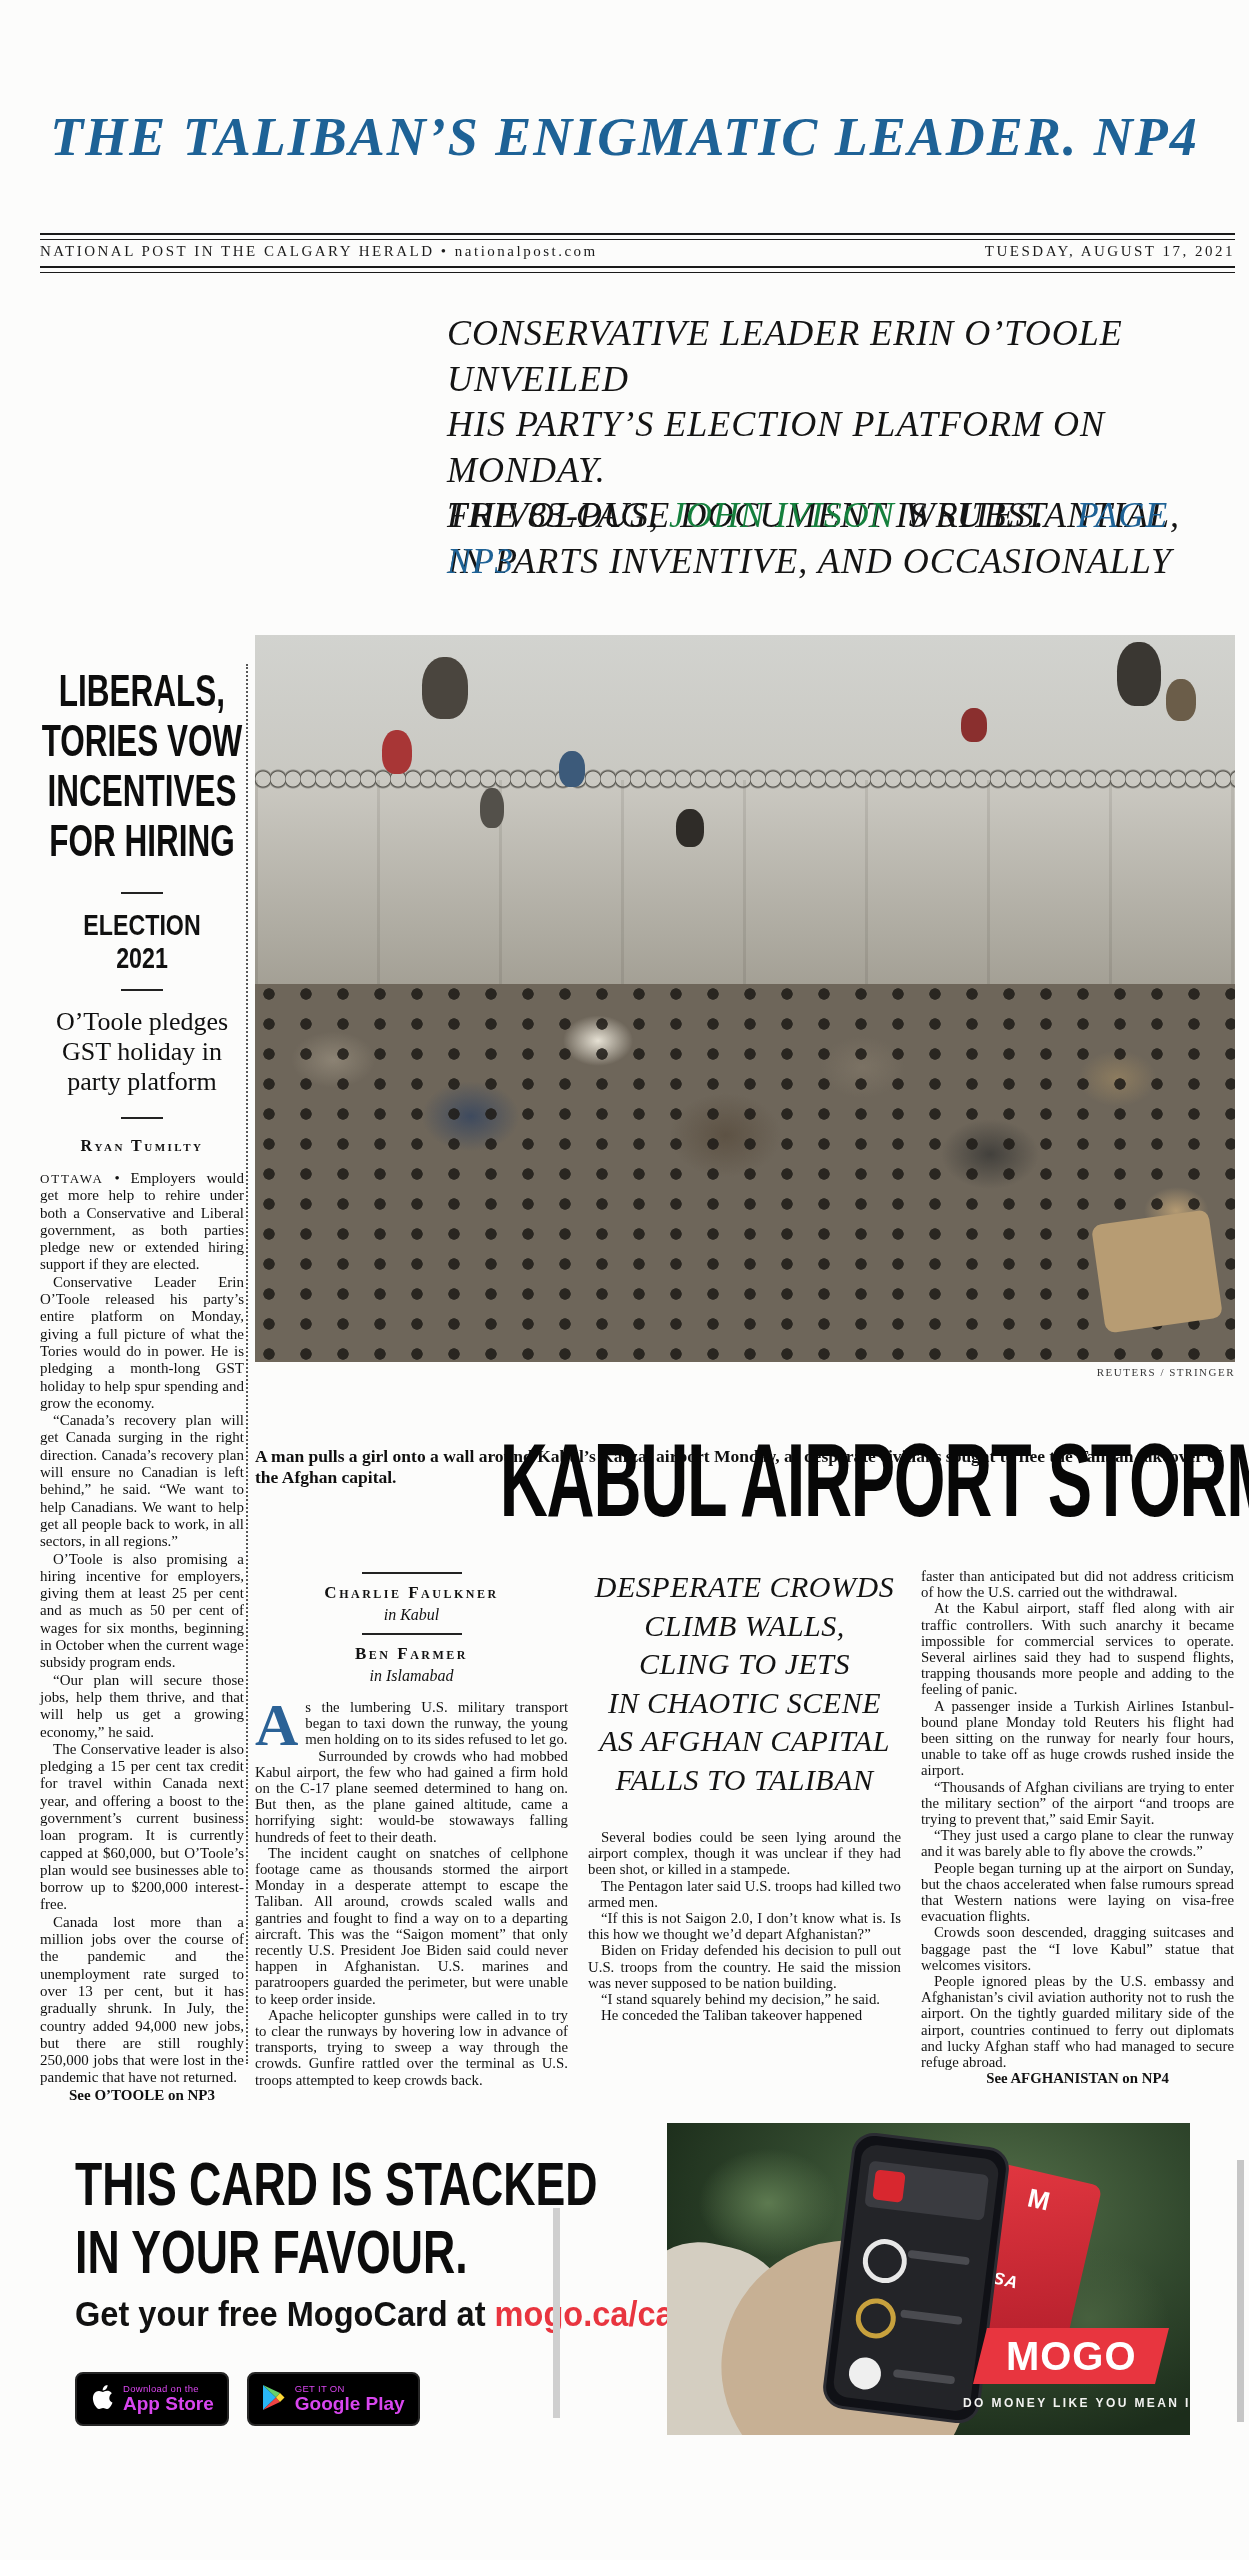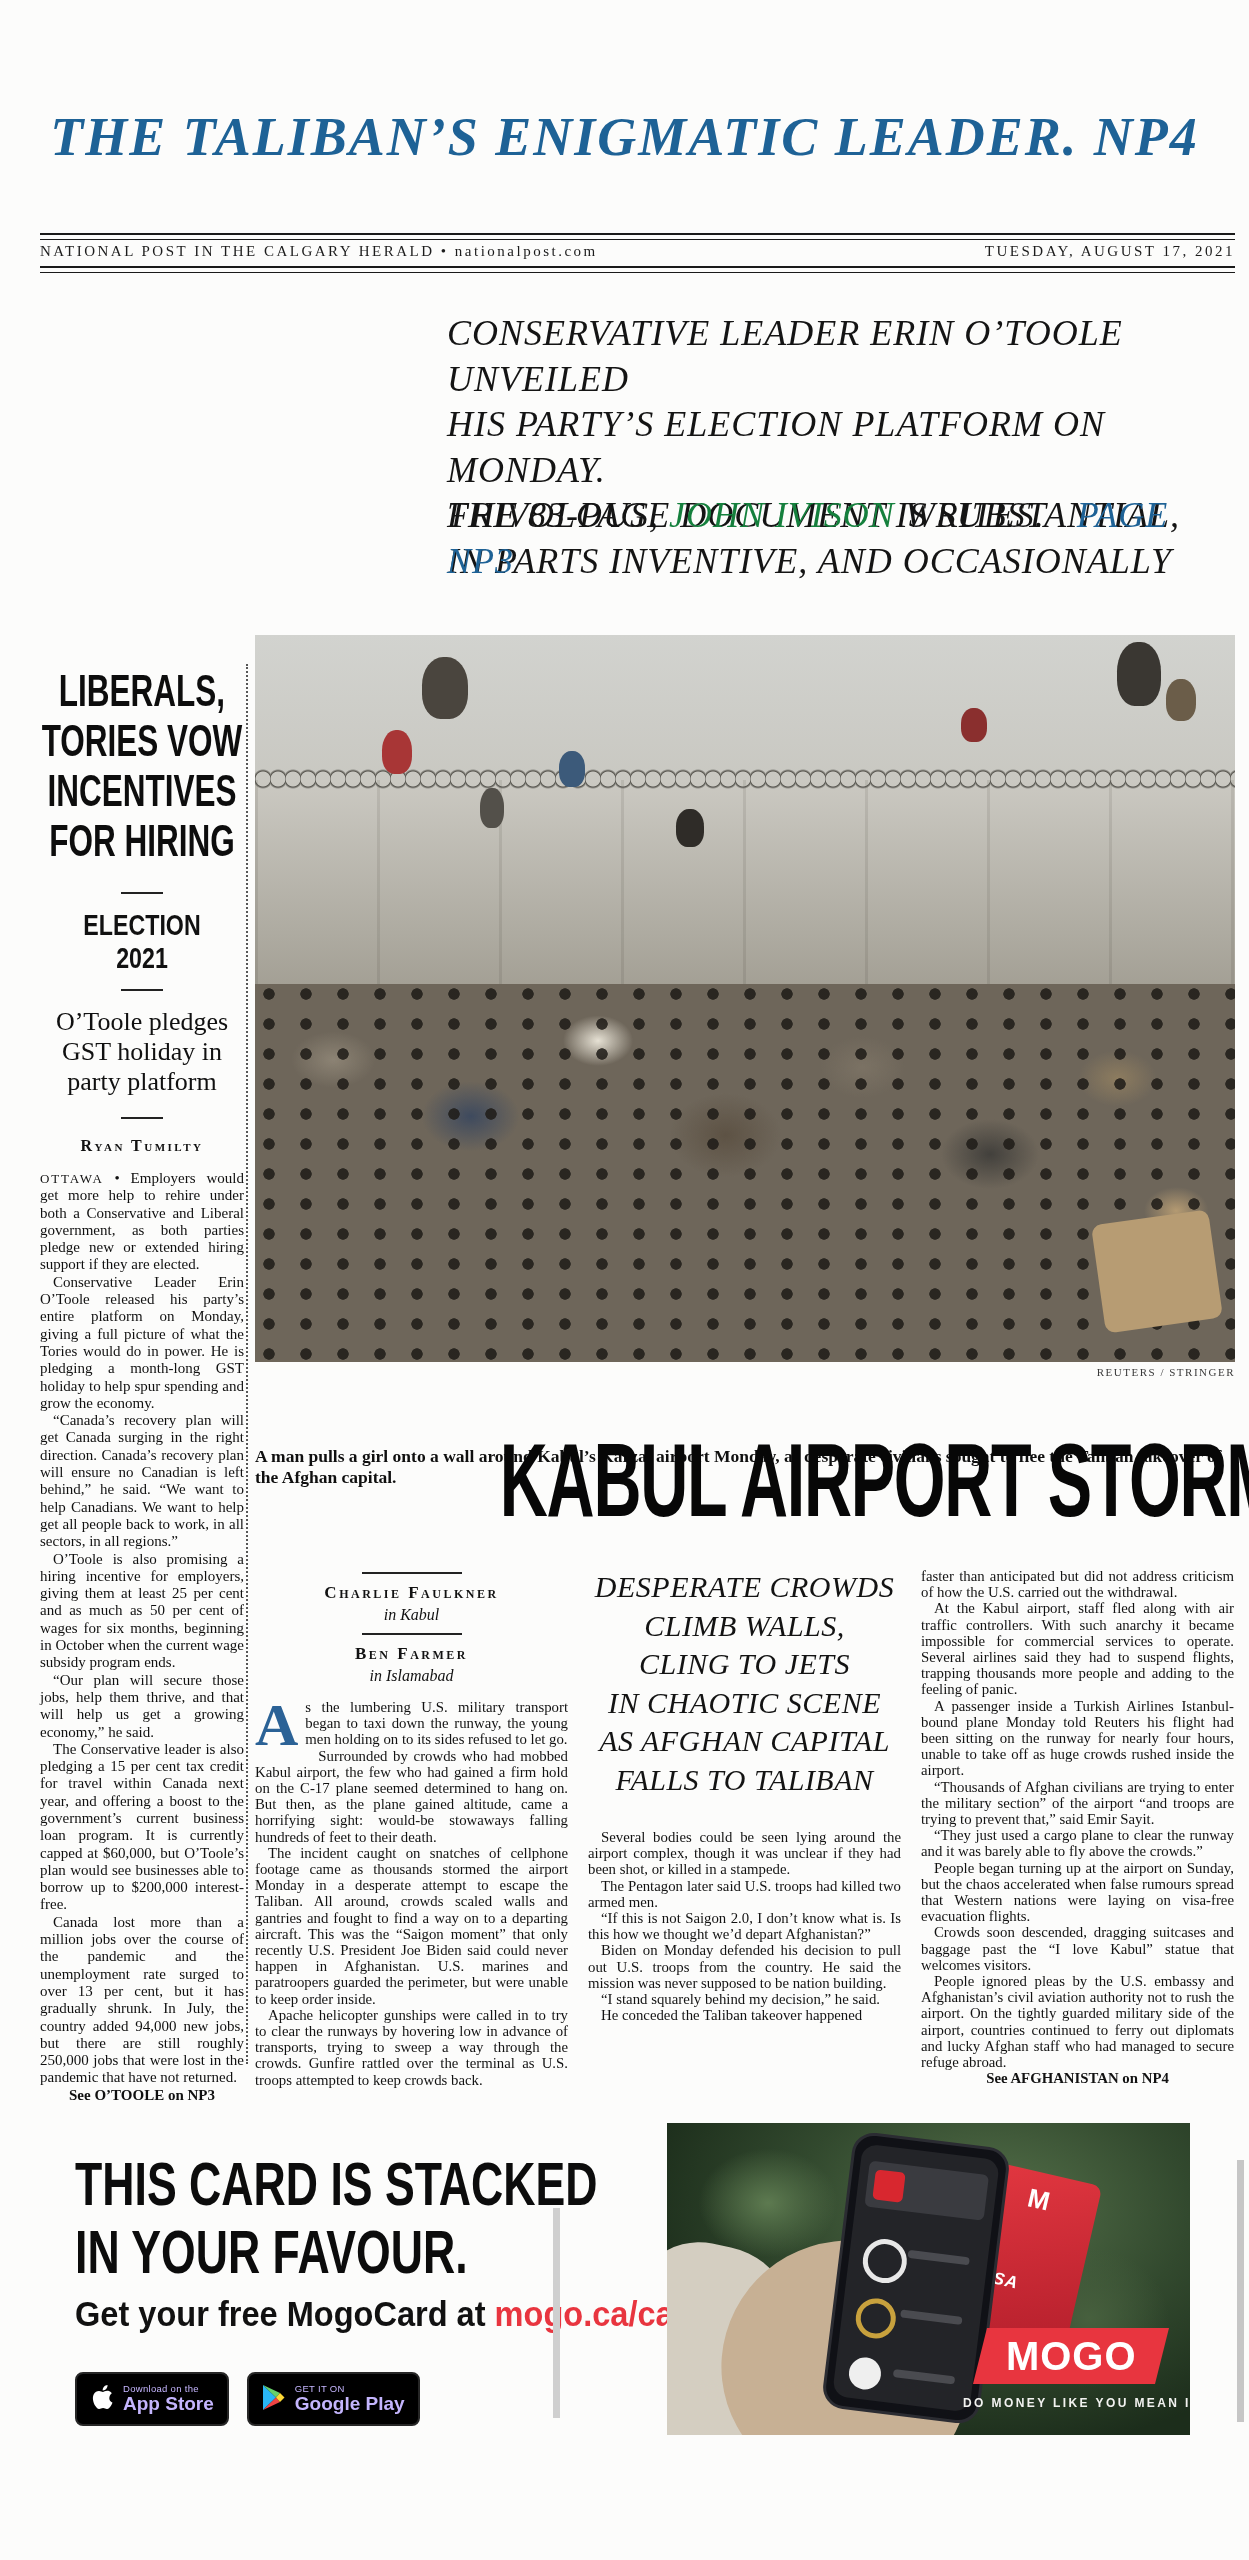--- a/index.html
+++ b/index.html
@@ -224,7 +224,7 @@
     <p class="ind">Several bodies could be seen lying around the airport complex, though it was unclear if they had been shot, or killed in a stampede.</p>
     <p class="ind">The Pentagon later said U.S. troops had killed two armed men.</p>
     <p class="ind">“If this is not Saigon 2.0, I don’t know what is. Is this how we thought we’d depart Afghanistan?”</p>
-    <p class="ind">Biden on Monday defended his decision to pull out U.S. troops from the country. He said the mission was never supposed to be nation building.</p>
+    <p class="ind">Biden on Friday defended his decision to pull out U.S. troops from the country. He said the mission was never supposed to be nation building.</p>
     <p class="ind">“I stand squarely behind my decision,” he said.</p>
     <p class="ind">He conceded the Taliban takeover happened</p>
   </section>

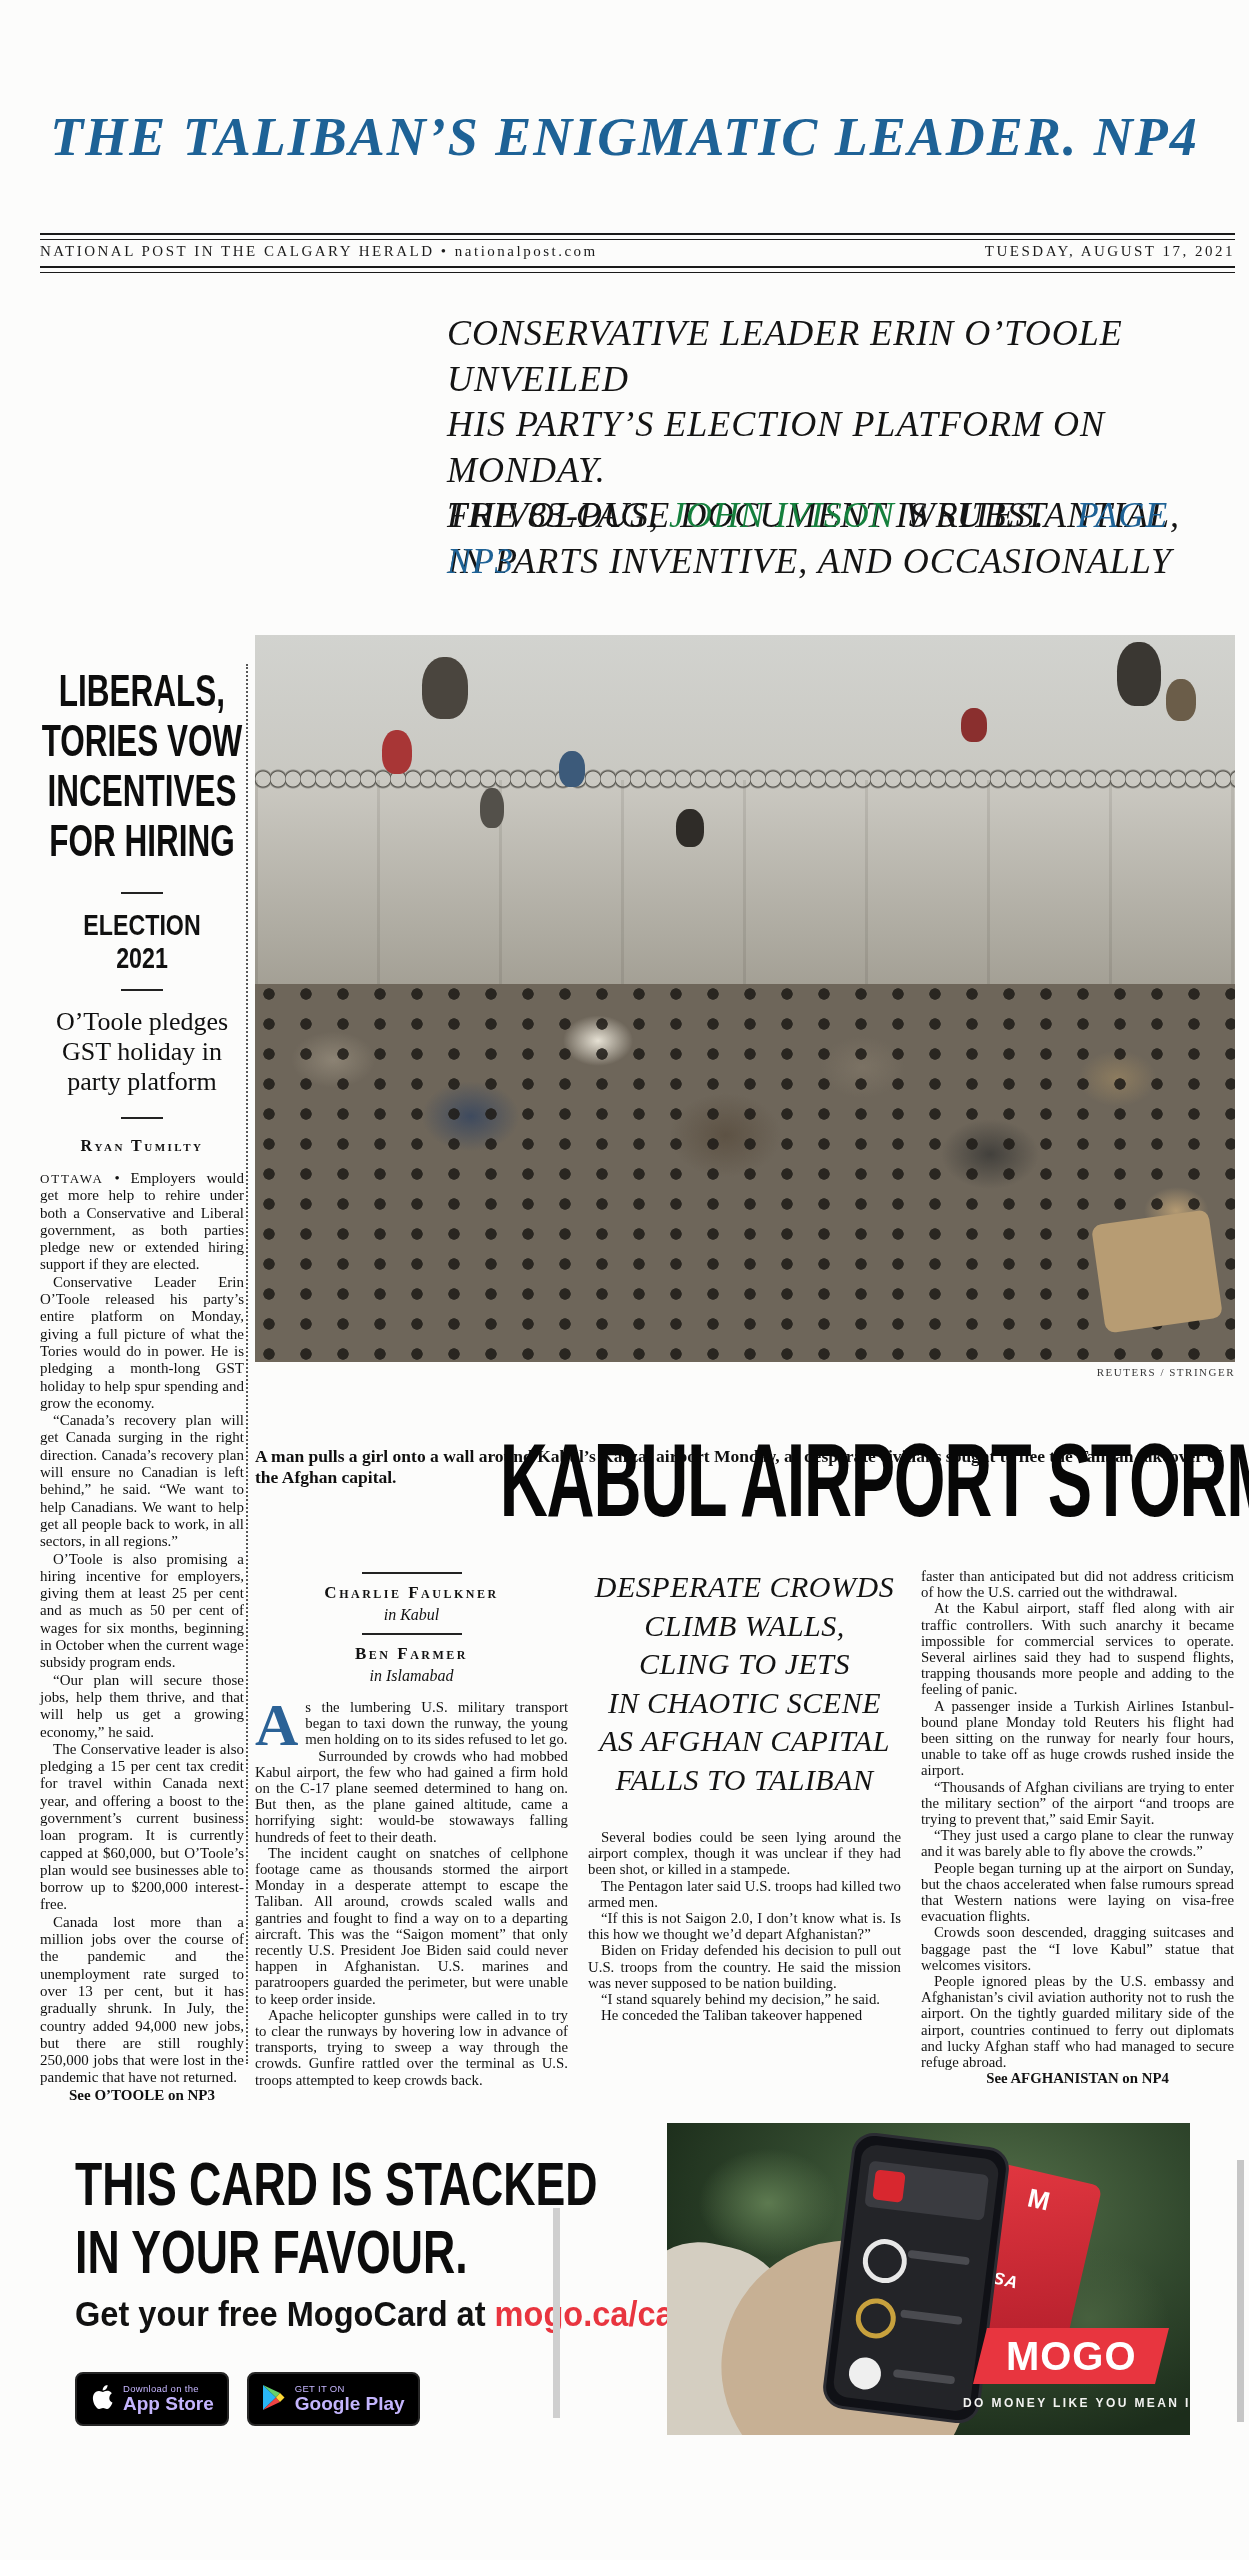--- a/index.html
+++ b/index.html
@@ -98,7 +98,7 @@
     transform:scaleX(0.93);transform-origin:0 0;white-space:nowrap;}
   .red{color:#e8353f;}
   .badges{left:75px;top:2372px;display:flex;gap:18px;}
-  .badge{height:50px;background:#000;border:2px solid #262626;border-radius:8px;color:#c4b5fd;
+  .badge{height:50px;background:#000;border:2px solid #262626;border-radius:8px;color:#d946ef;
     display:flex;align-items:center;gap:9px;padding:0 13px;font-family:"Liberation Sans",sans-serif;}
   .badge .txt{display:flex;flex-direction:column;line-height:1.05;}
   .badge .small{font-size:9.5px;letter-spacing:0.3px;}

